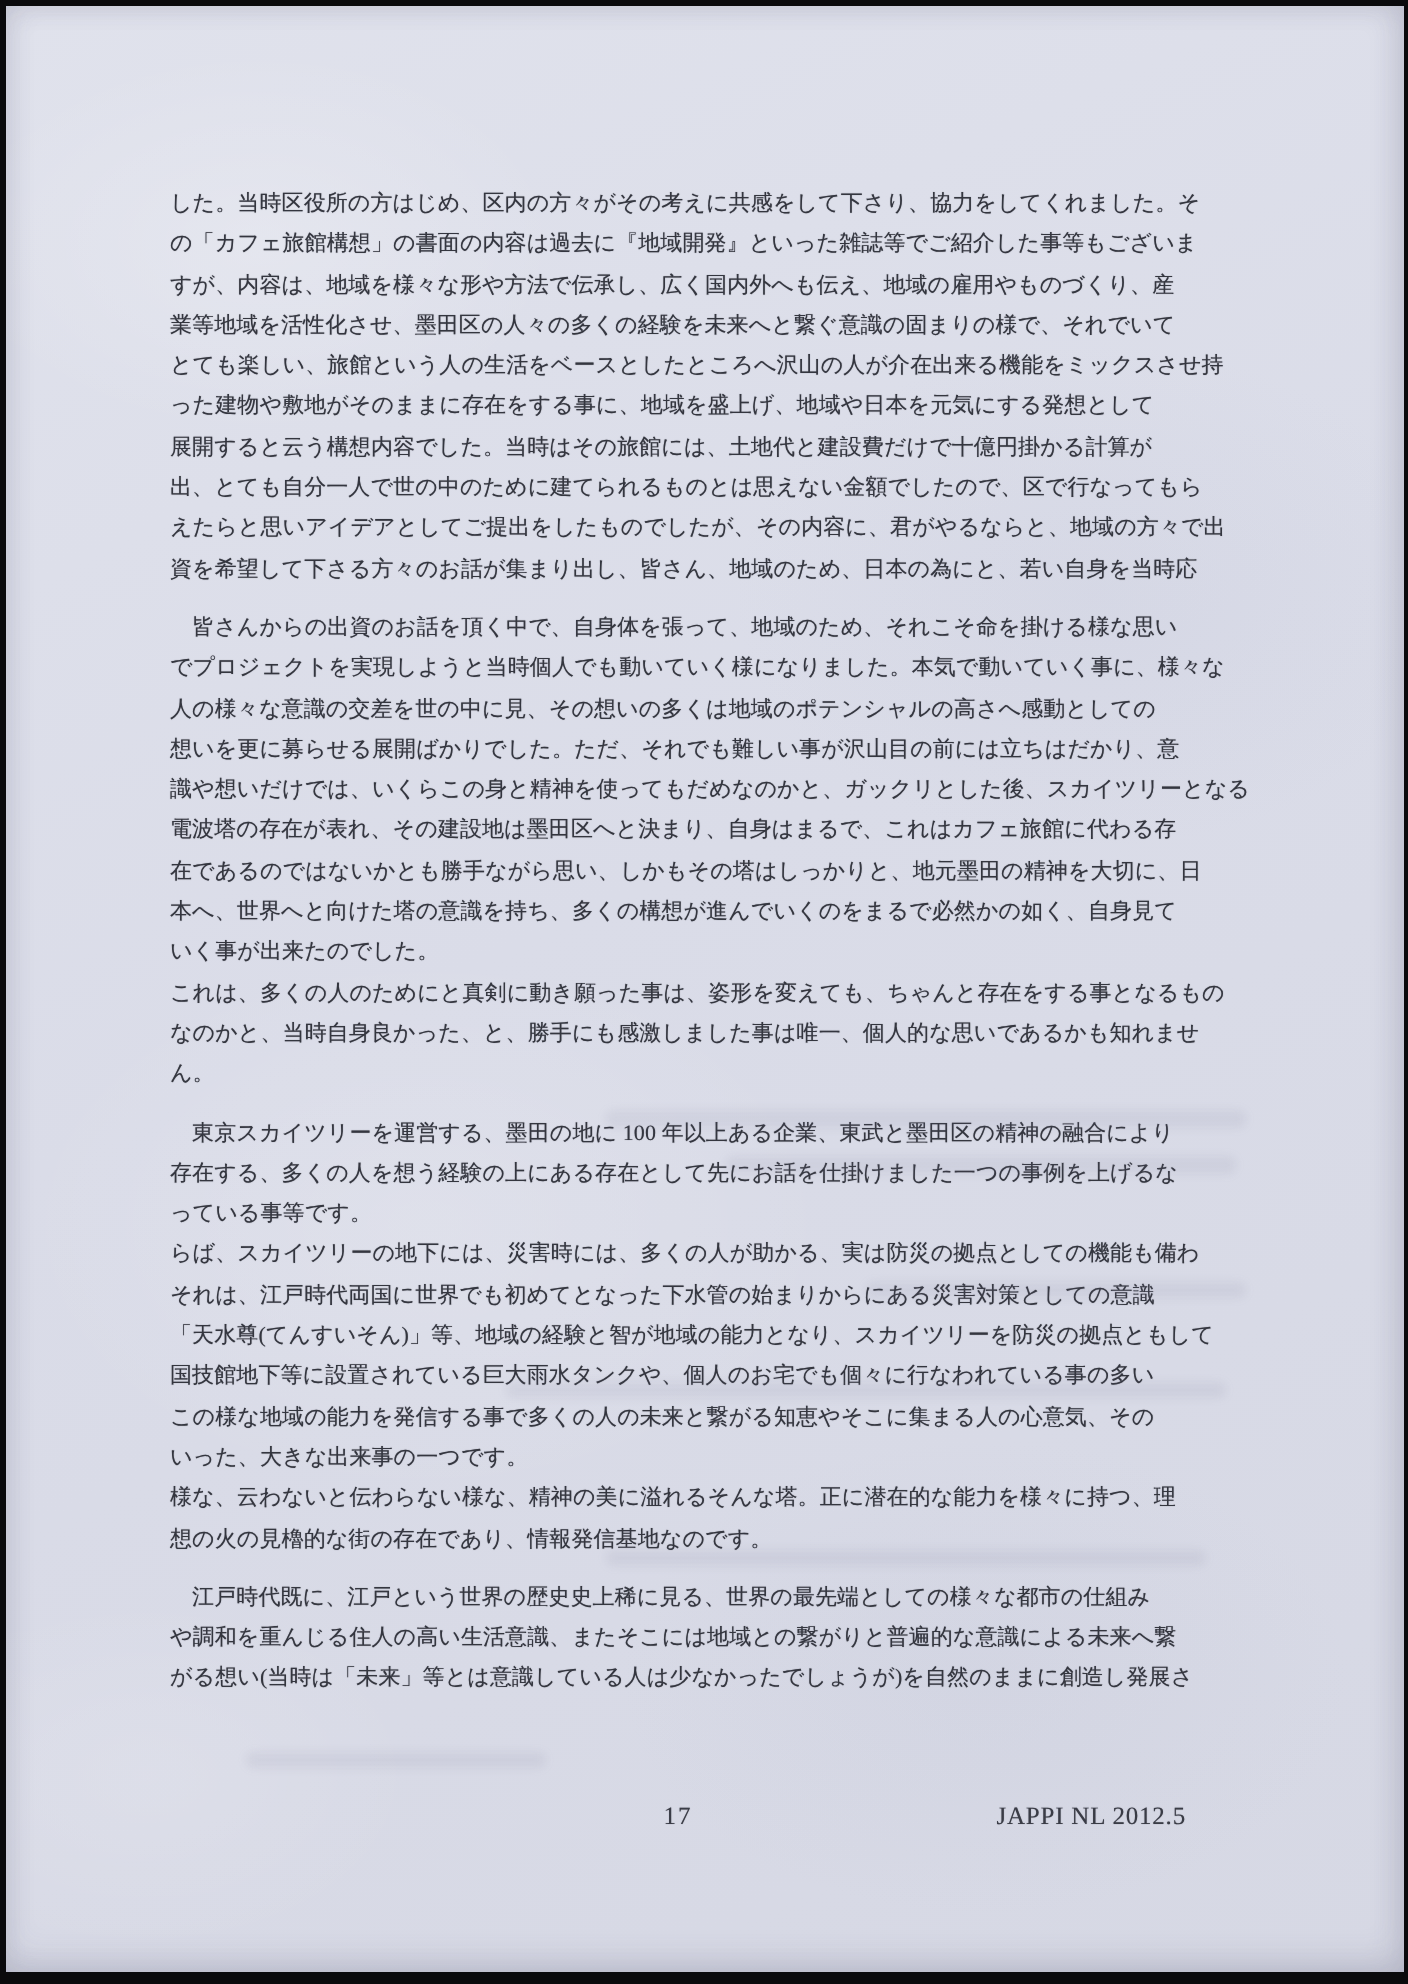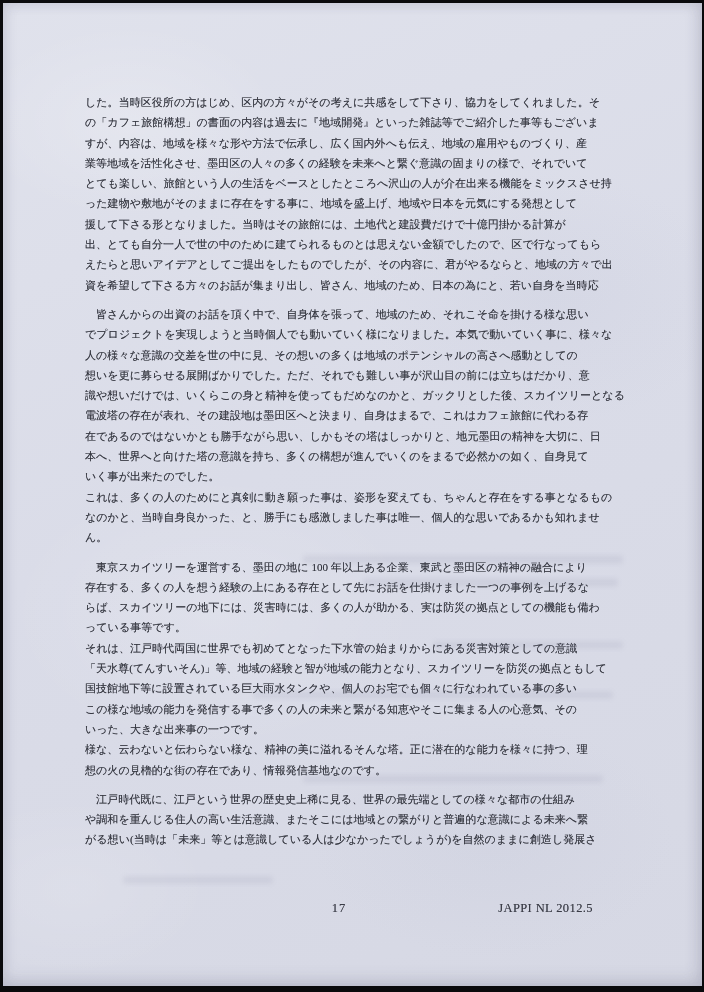--- a/index.html
+++ b/index.html
@@ -100,7 +100,7 @@
           <div class="tline">業等地域を活性化させ、墨田区の人々の多くの経験を未来へと繋ぐ意識の固まりの様で、それでいて</div>
           <div class="tline">とても楽しい、旅館という人の生活をベースとしたところへ沢山の人が介在出来る機能をミックスさせ持</div>
           <div class="tline">った建物や敷地がそのままに存在をする事に、地域を盛上げ、地域や日本を元気にする発想として</div>
-          <div class="tline">援して下さる形となりました。当時はその旅館には、土地代と建設費だけで十億円掛かる計算が</div>
+          <div class="tline">展開すると云う構想内容でした。当時はその旅館には、土地代と建設費だけで十億円掛かる計算が</div>
           <div class="tline">出、とても自分一人で世の中のために建てられるものとは思えない金額でしたので、区で行なってもら</div>
           <div class="tline">えたらと思いアイデアとしてご提出をしたものでしたが、その内容に、君がやるならと、地域の方々で出</div>
           <div class="tline">資を希望して下さる方々のお話が集まり出し、皆さん、地域のため、日本の為にと、若い自身を当時応</div>

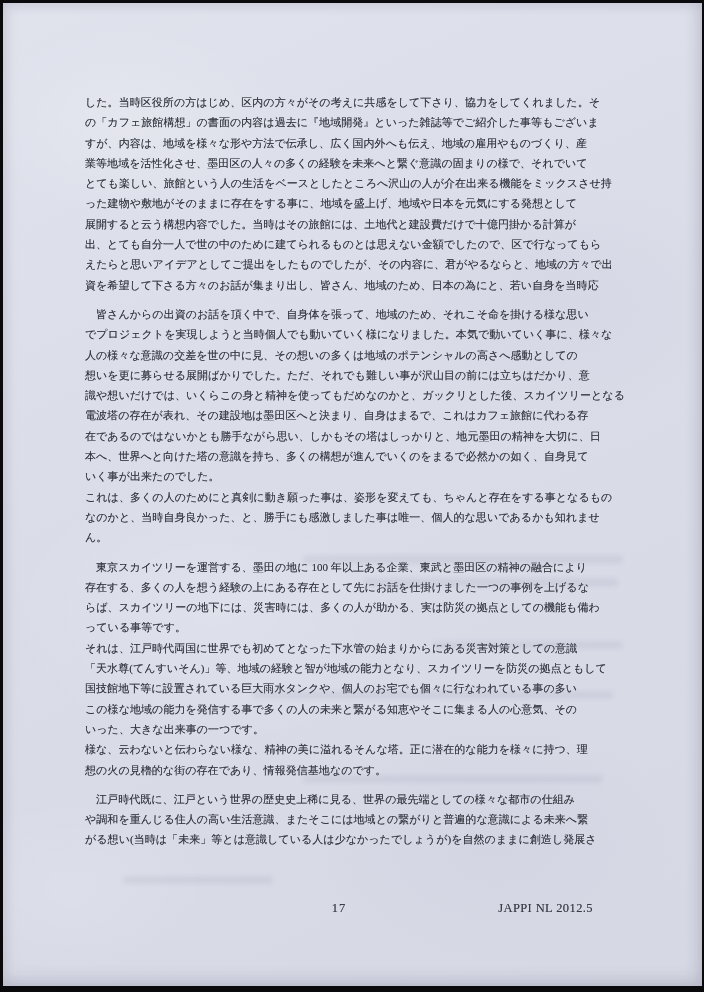--- a/index.html
+++ b/index.html
@@ -122,8 +122,8 @@
         <div class="para">
           <div class="tline">　東京スカイツリーを運営する、墨田の地に 100 年以上ある企業、東武と墨田区の精神の融合により</div>
           <div class="tline">存在する、多くの人を想う経験の上にある存在として先にお話を仕掛けました一つの事例を上げるな</div>
+          <div class="tline">っている事等です。</div>
           <div class="tline">らば、スカイツリーの地下には、災害時には、多くの人が助かる、実は防災の拠点としての機能も備わ</div>
-          <div class="tline">っている事等です。</div>
           <div class="tline">それは、江戸時代両国に世界でも初めてとなった下水管の始まりからにある災害対策としての意識</div>
           <div class="tline">「天水尊(てんすいそん)」等、地域の経験と智が地域の能力となり、スカイツリーを防災の拠点ともして</div>
           <div class="tline">国技館地下等に設置されている巨大雨水タンクや、個人のお宅でも個々に行なわれている事の多い</div>

